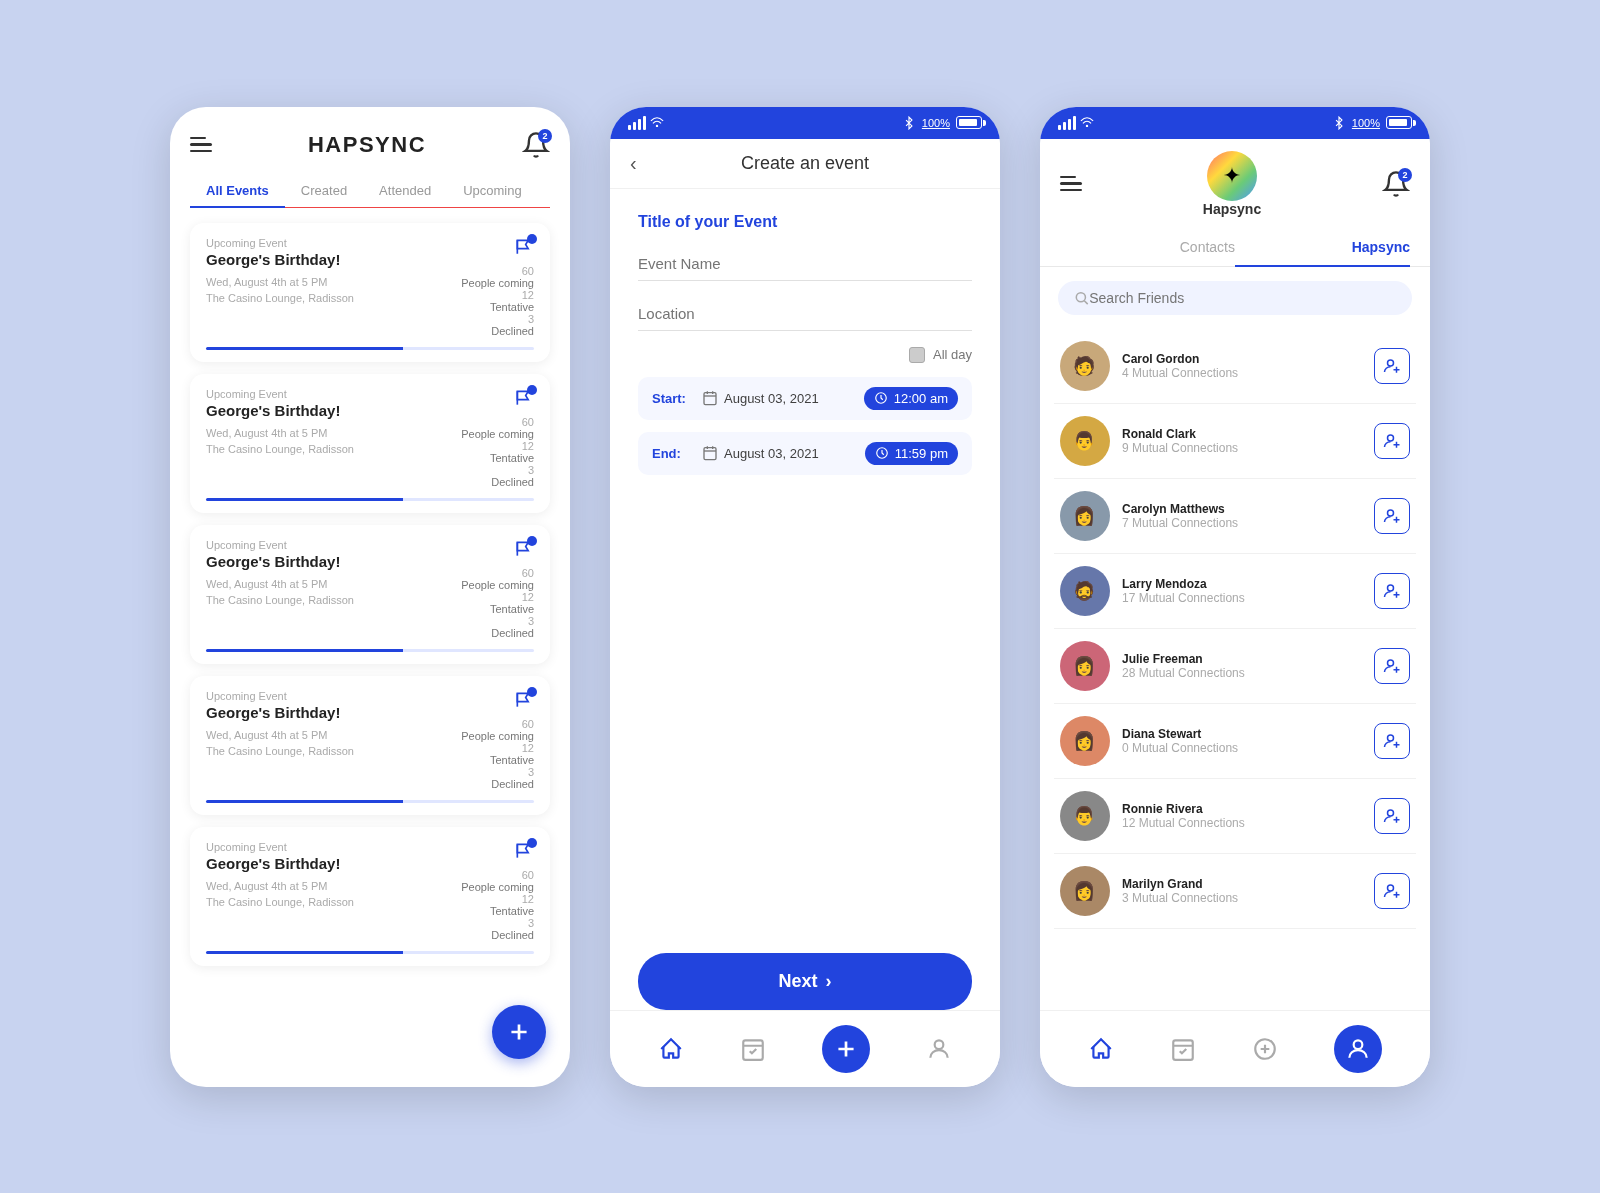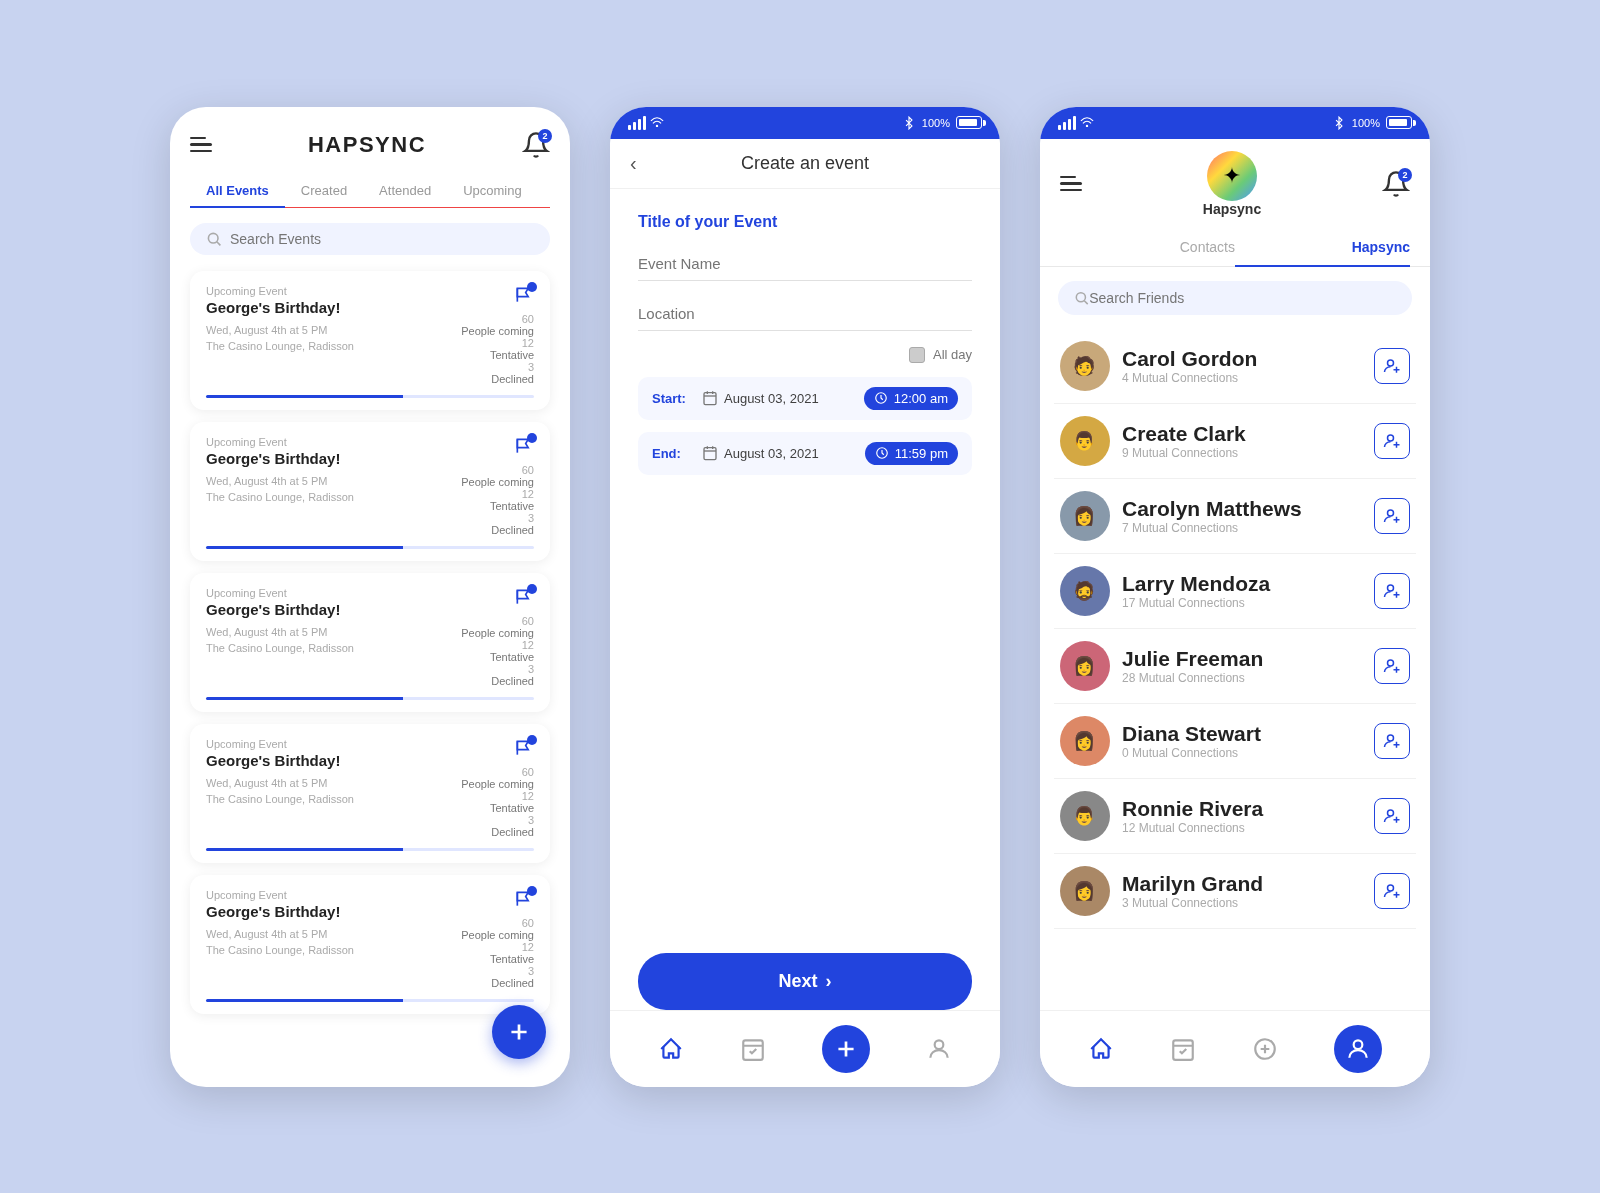--- a/index.html
+++ b/index.html
@@ -195,7 +195,7 @@
     .status-left { display: flex; gap: 4px; align-items: center; }
     .status-signal { display: flex; gap: 2px; align-items: flex-end; }
     .status-signal span { background: #fff; width: 3px; border-radius: 1px; display: block; }
-    .status-right { display: flex; gap: 6px; align-items: center; color: #fff; font-size: 11px; }
+    .status-right { display: flex; gap: 6px; align-items: center; color: #fff; font-size: 11px; text-decoration: underline; }
     .battery-icon { width: 26px; height: 13px; border: 1.5px solid #fff; border-radius: 3px; position: relative; display: inline-flex; align-items: center; padding: 2px; }
     .battery-icon::after { content: ''; width: 3px; height: 6px; background: #fff; position: absolute; right: -5px; border-radius: 0 2px 2px 0; top: 50%; transform: translateY(-50%); }
     .battery-fill { background: #fff; height: 100%; border-radius: 1px; width: 90%; }

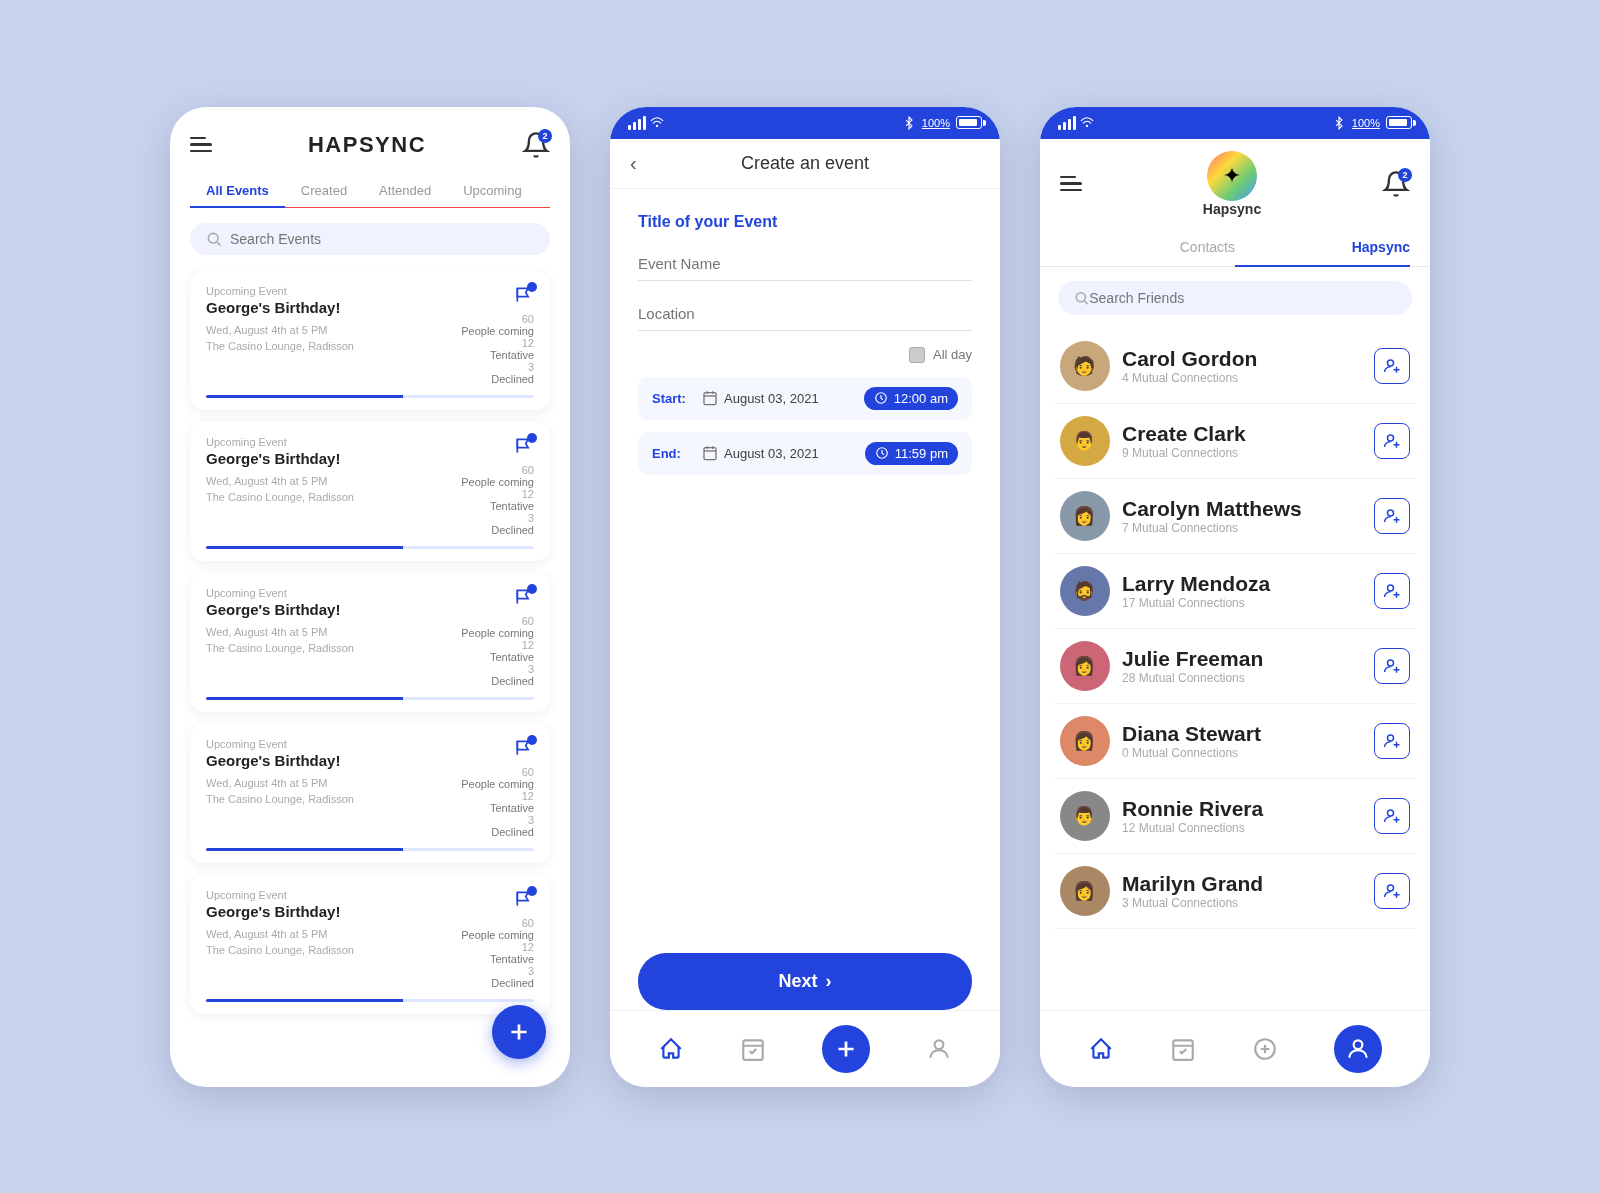--- a/index.html
+++ b/index.html
@@ -511,13 +511,6 @@
       <div class="tab-item">Upcoming</div>
     </div>
 
-    <div class="search-bar">
-      <svg class="search-icon-svg" viewBox="0 0 20 20" fill="none" stroke="#aaa" stroke-width="2">
-        <circle cx="9" cy="9" r="6"></circle>
-          <line x1="13.5" y1="13.5" x2="18" y2="18"></line>
-      </svg>
-      <input type="text" placeholder="Search Events" style="">
-    </div>
 
     <div id="events-list">
     <div class="event-card">

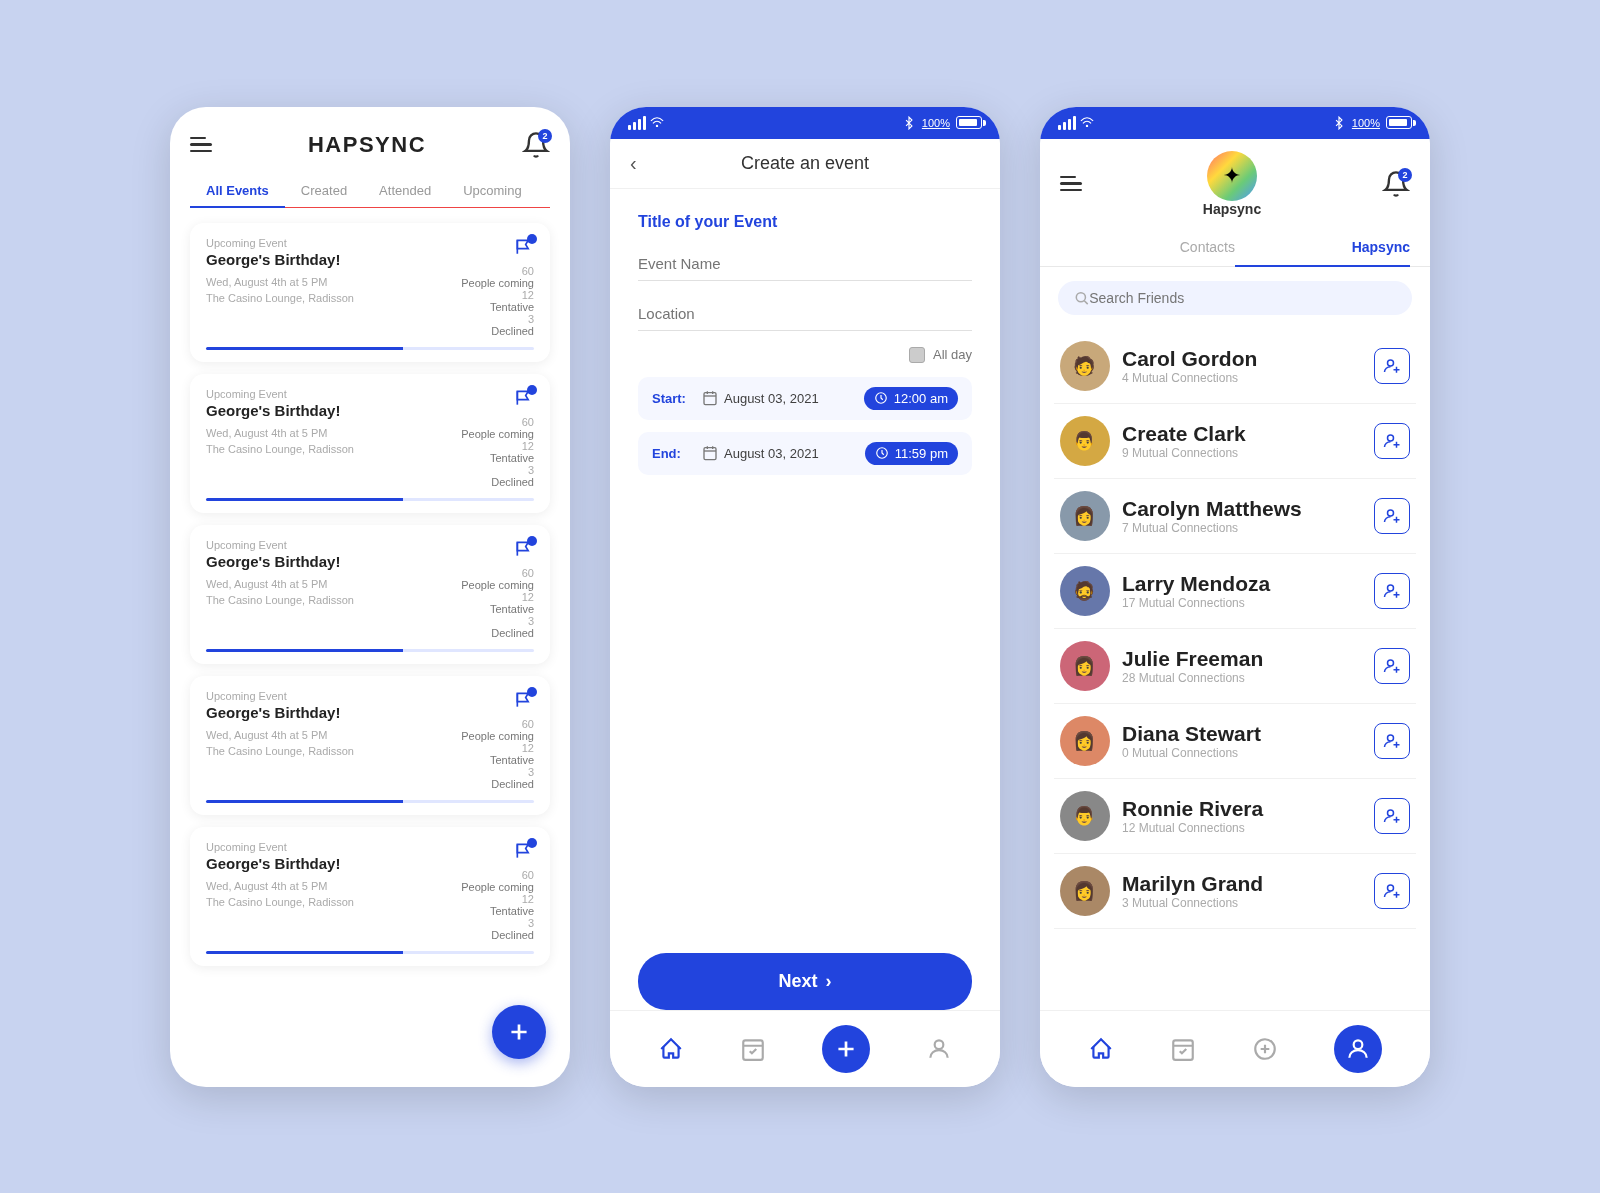--- a/index.html
+++ b/index.html
@@ -448,7 +448,7 @@
       font-size: 18px;
     }
     .contact-info { flex: 1; }
-    .contact-name { font-size: 21px; font-weight: 600; color: #222; }
+    .contact-name { font-size: 12px; font-weight: 600; color: #222; }
     .contact-mutual { font-size: 12px; color: #aaa; }
     .add-btn {
       width: 36px; height: 36px;

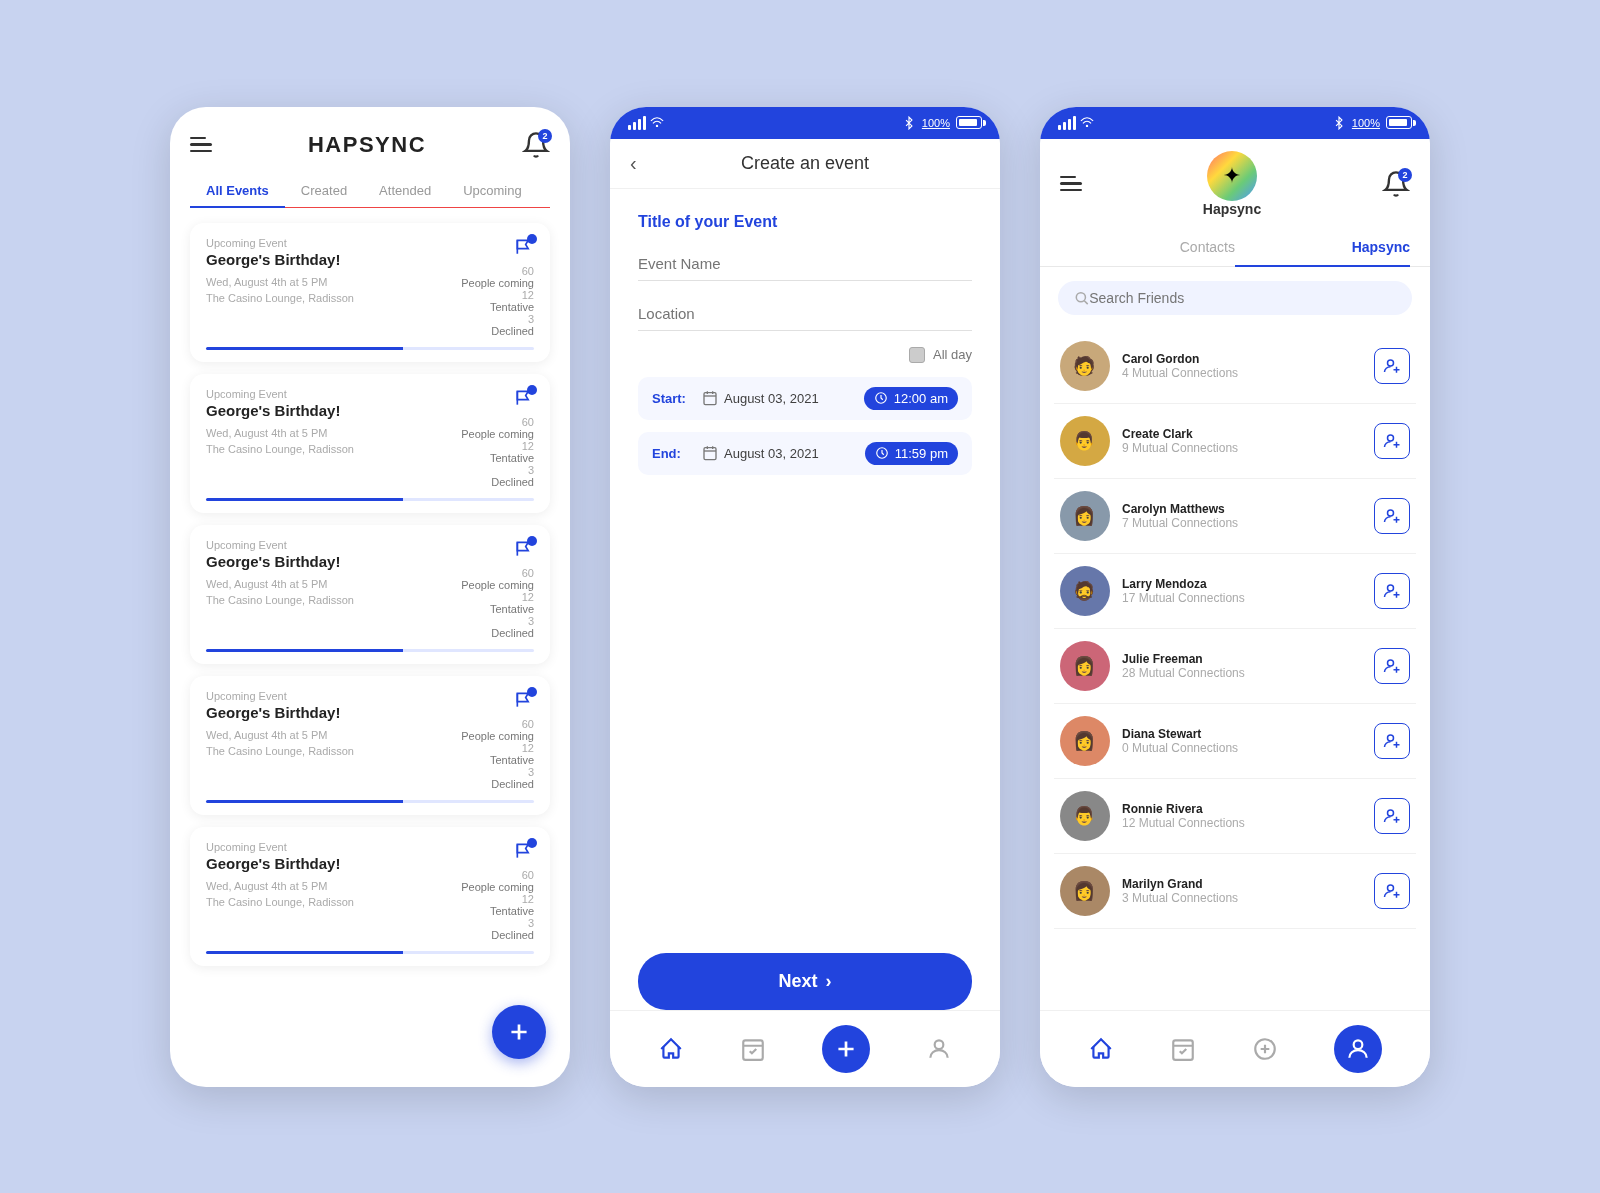--- a/index.html
+++ b/index.html
@@ -844,7 +844,7 @@
       <div class="contact-item">
     <div class="contact-avatar av-ronald">👨</div>
     <div class="contact-info">
-      <div class="contact-name">Create Clark</div>
+      <div class="contact-name">Ronald Clark</div>
       <div class="contact-mutual">9 Mutual Connections</div>
     </div>
     <div class="add-btn">

